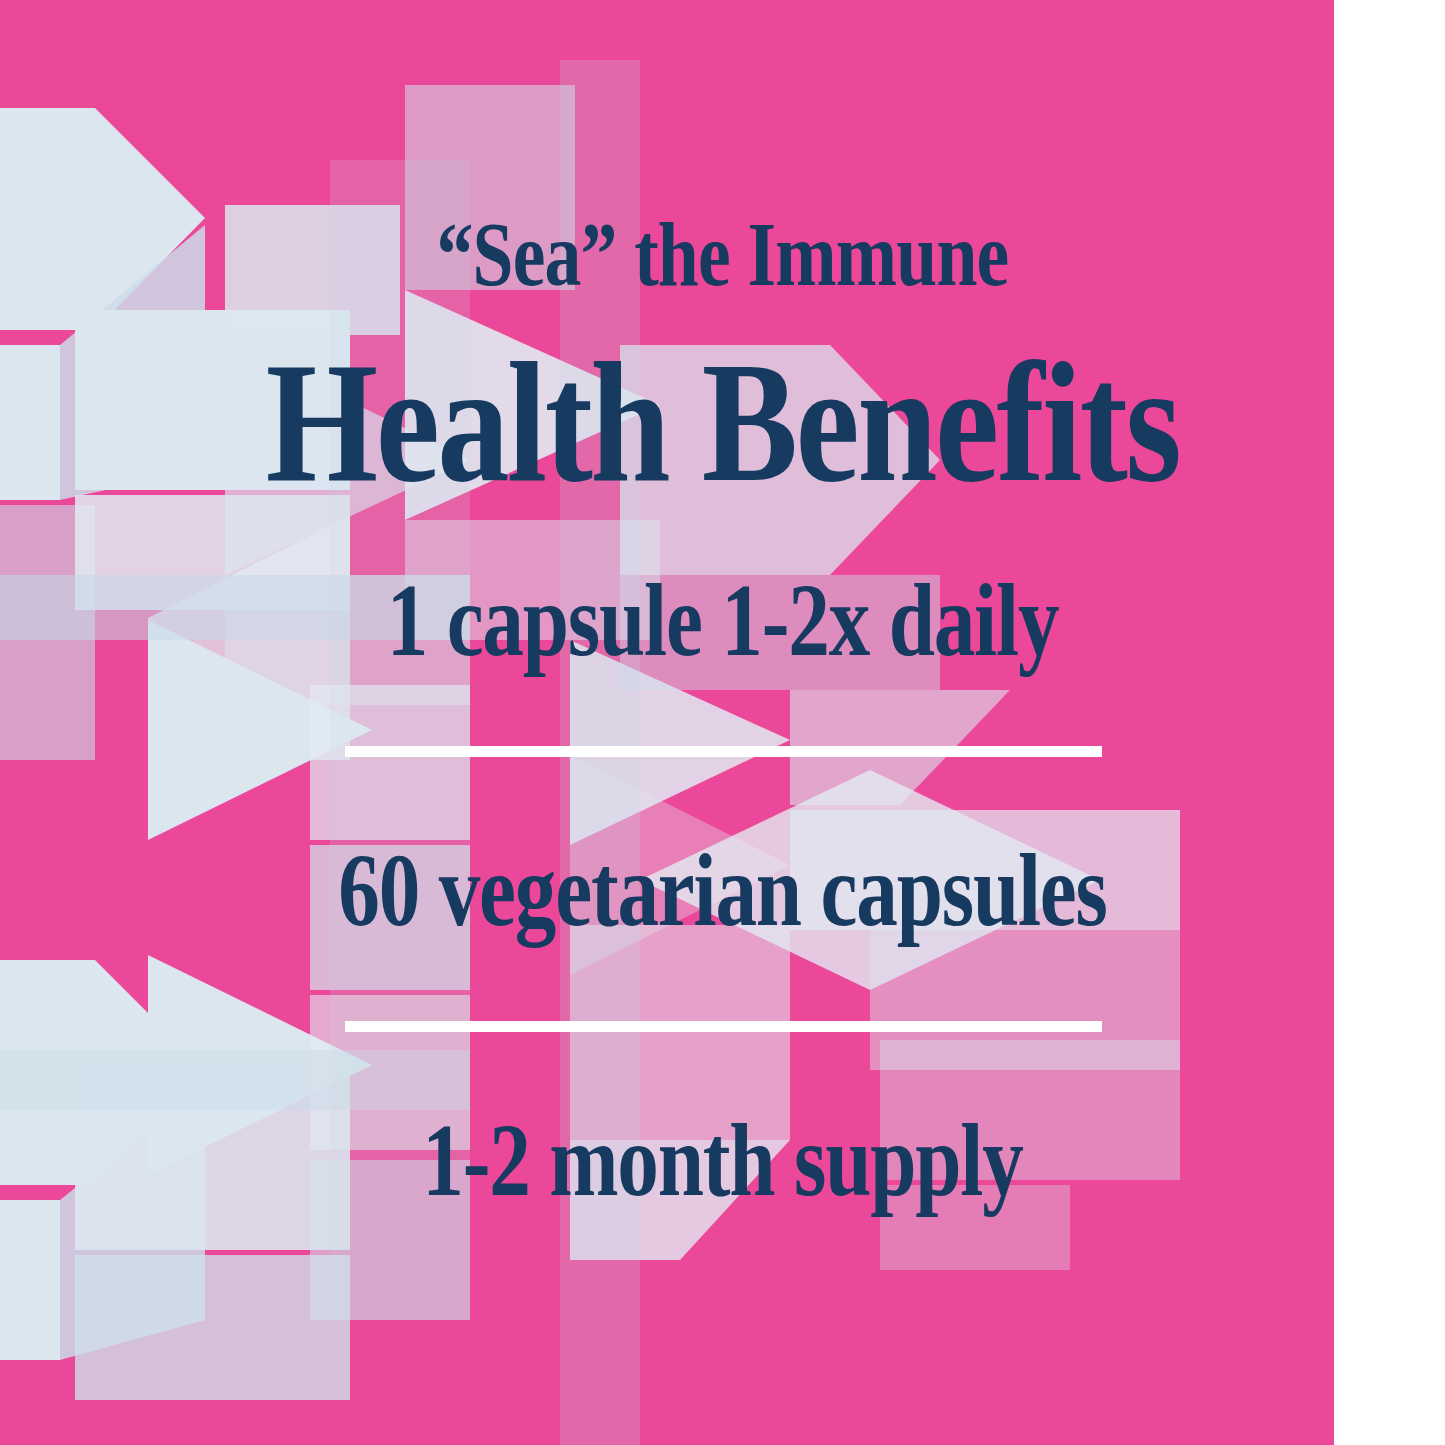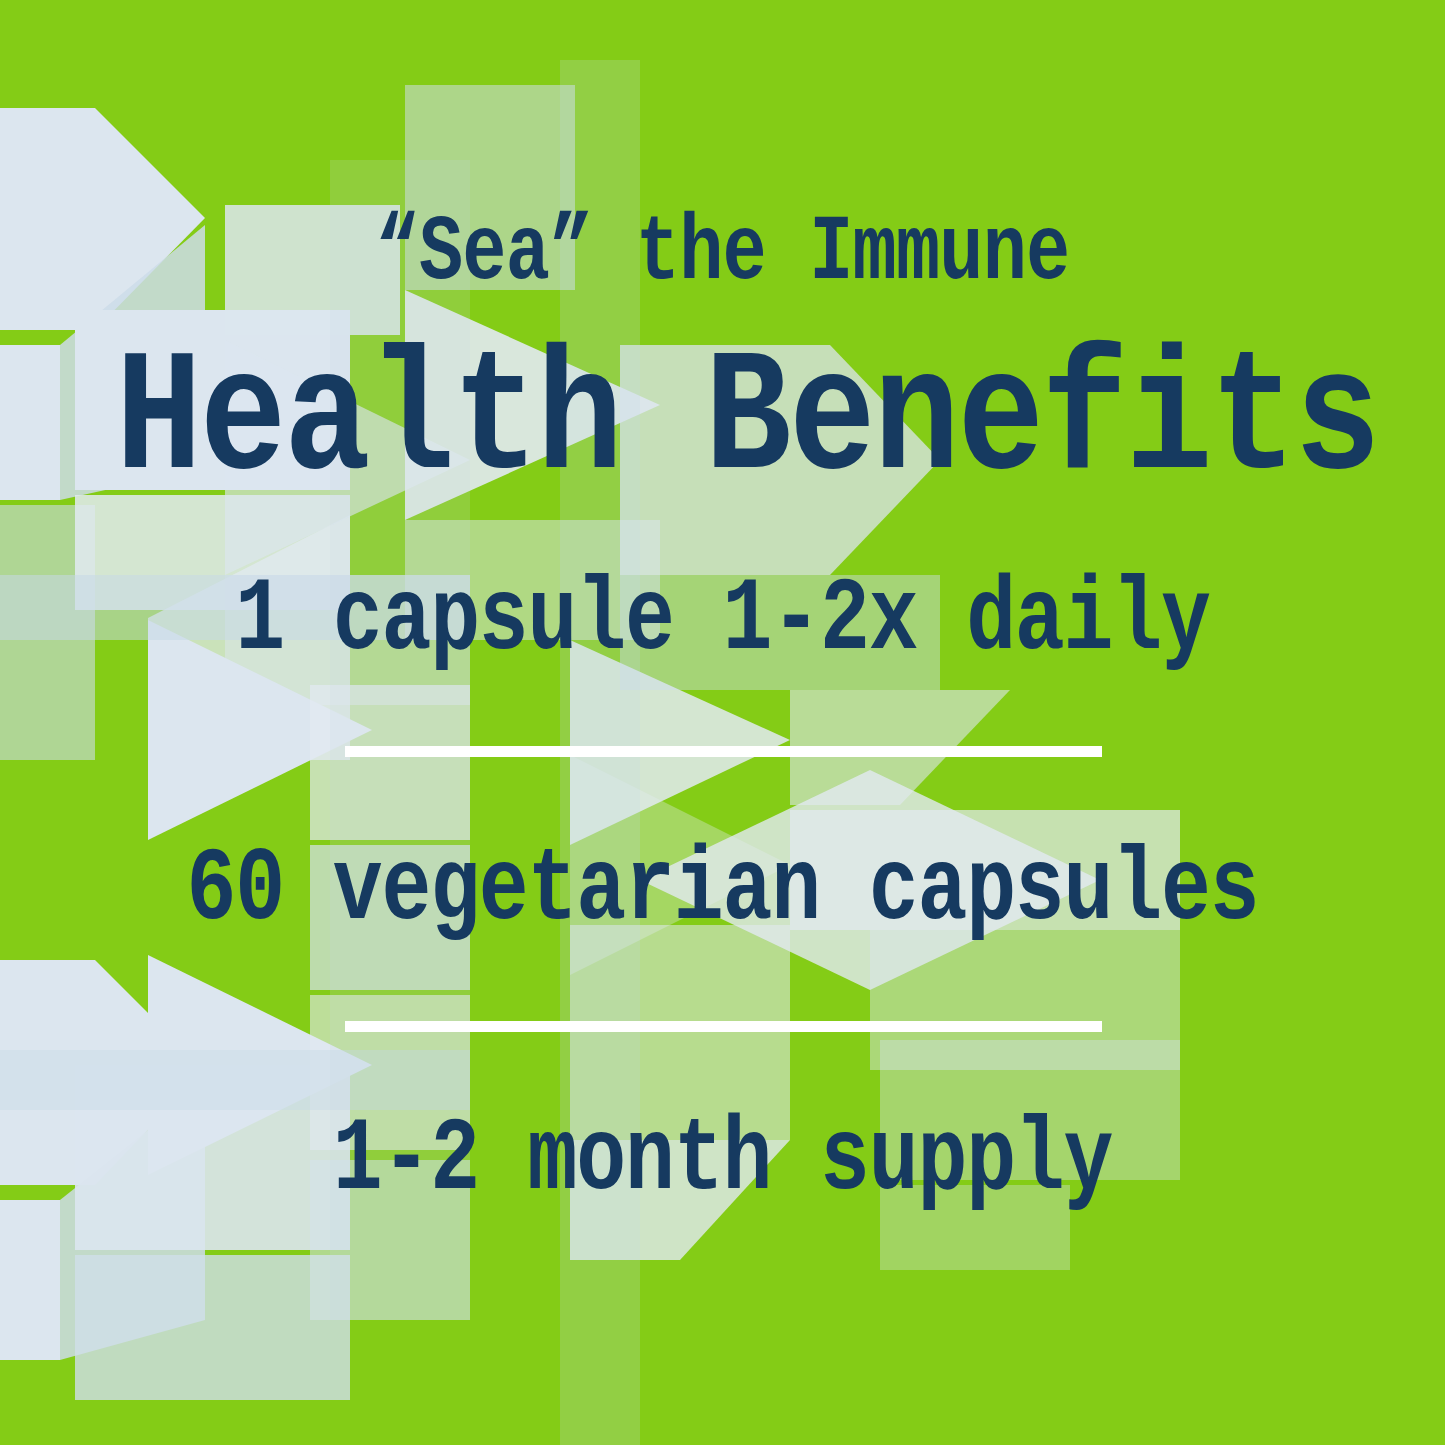--- a/index.html
+++ b/index.html
@@ -9,11 +9,11 @@
   }
   #card {
     position: relative;
-    width: 1445px;
+    width: 1334px;
     height: 1445px;
     overflow: hidden;
-    background: #84cc16;
-    font-family: Liberation Mono, monospace;
+    background: #ec4899;
+    font-family: Liberation Serif, serif;
   }
   #bg-pattern {
     position: absolute;

